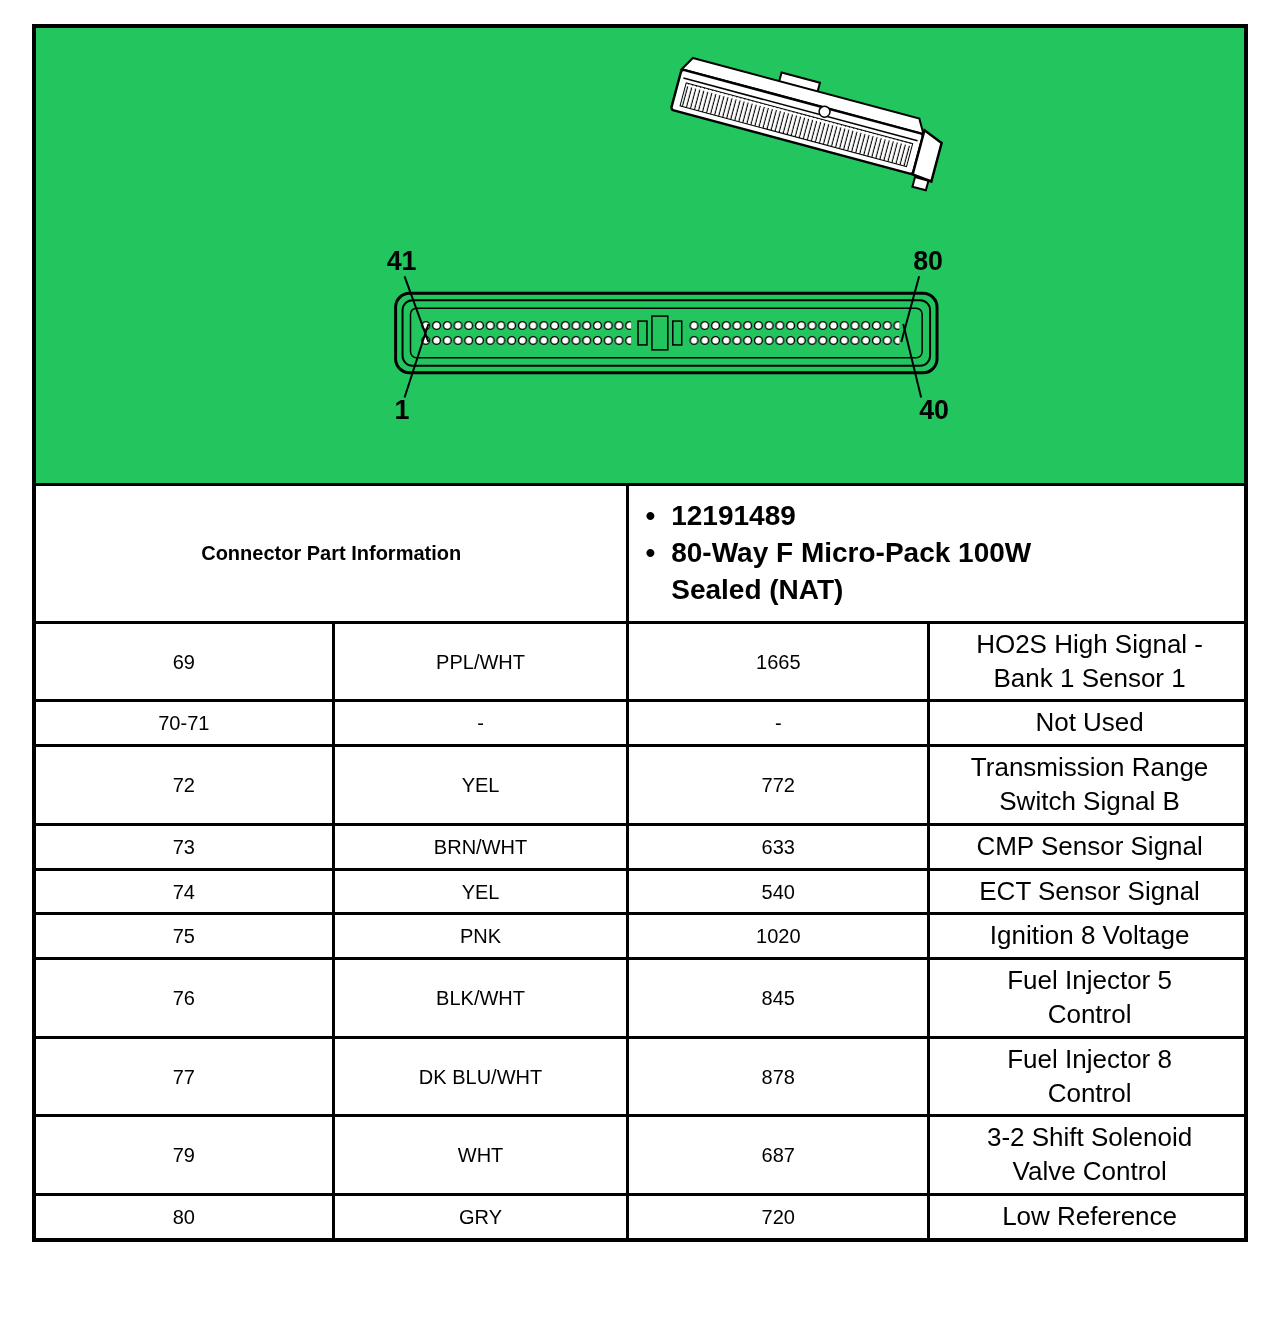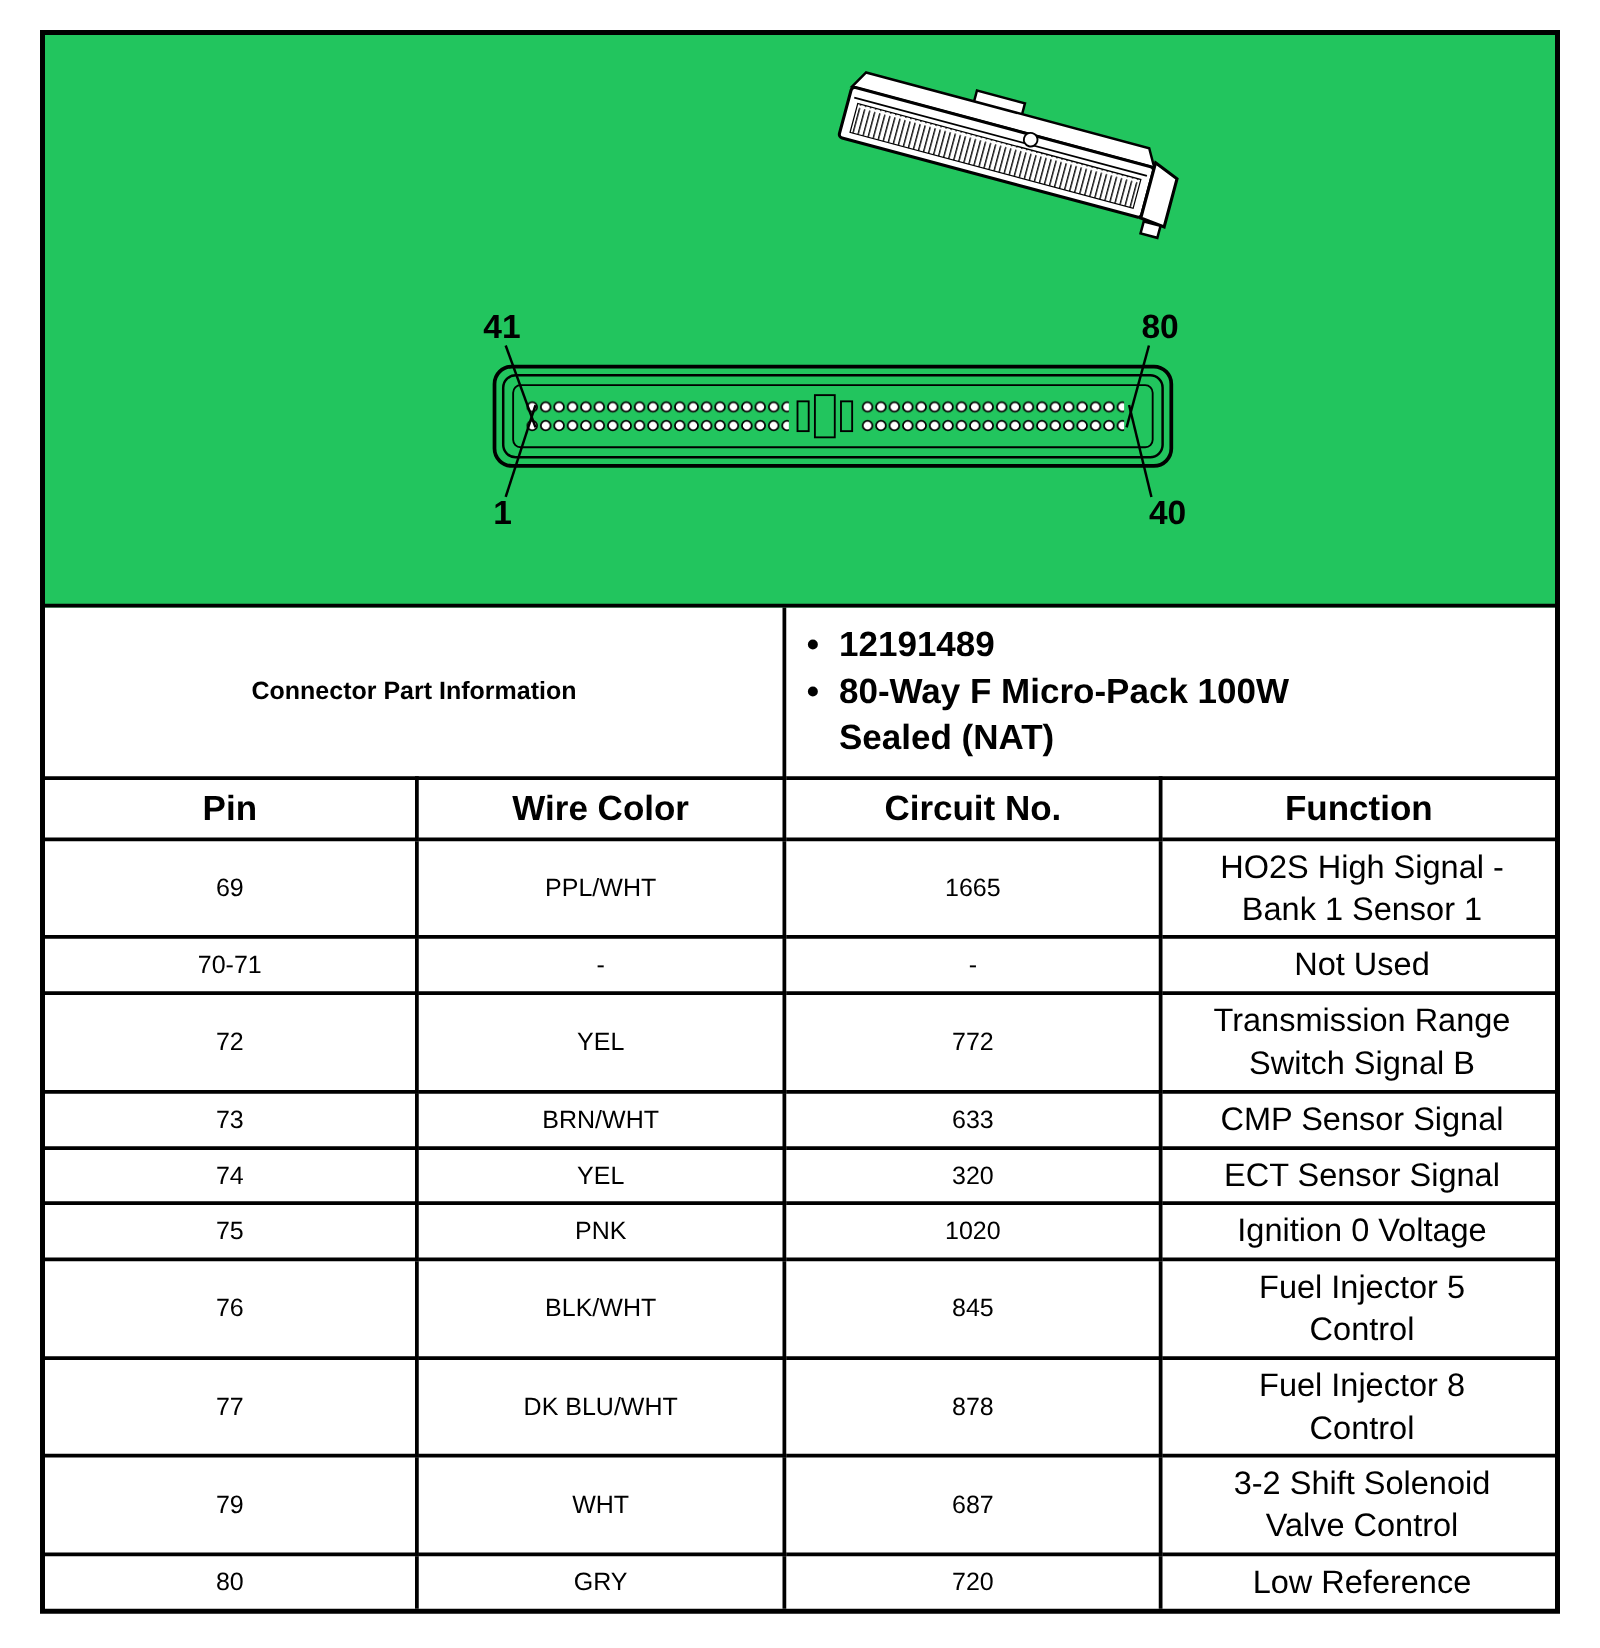--- a/index.html
+++ b/index.html
@@ -144,12 +144,6 @@
         </td>
       </tr>
 
-      <tr>
-        <th class="hdr">Pin</th>
-        <th class="hdr">Wire Color</th>
-        <th class="hdr">Circuit No.</th>
-        <th class="hdr">Function</th>
-      </tr>
 
       <tr>
         <td class="c">69</td>

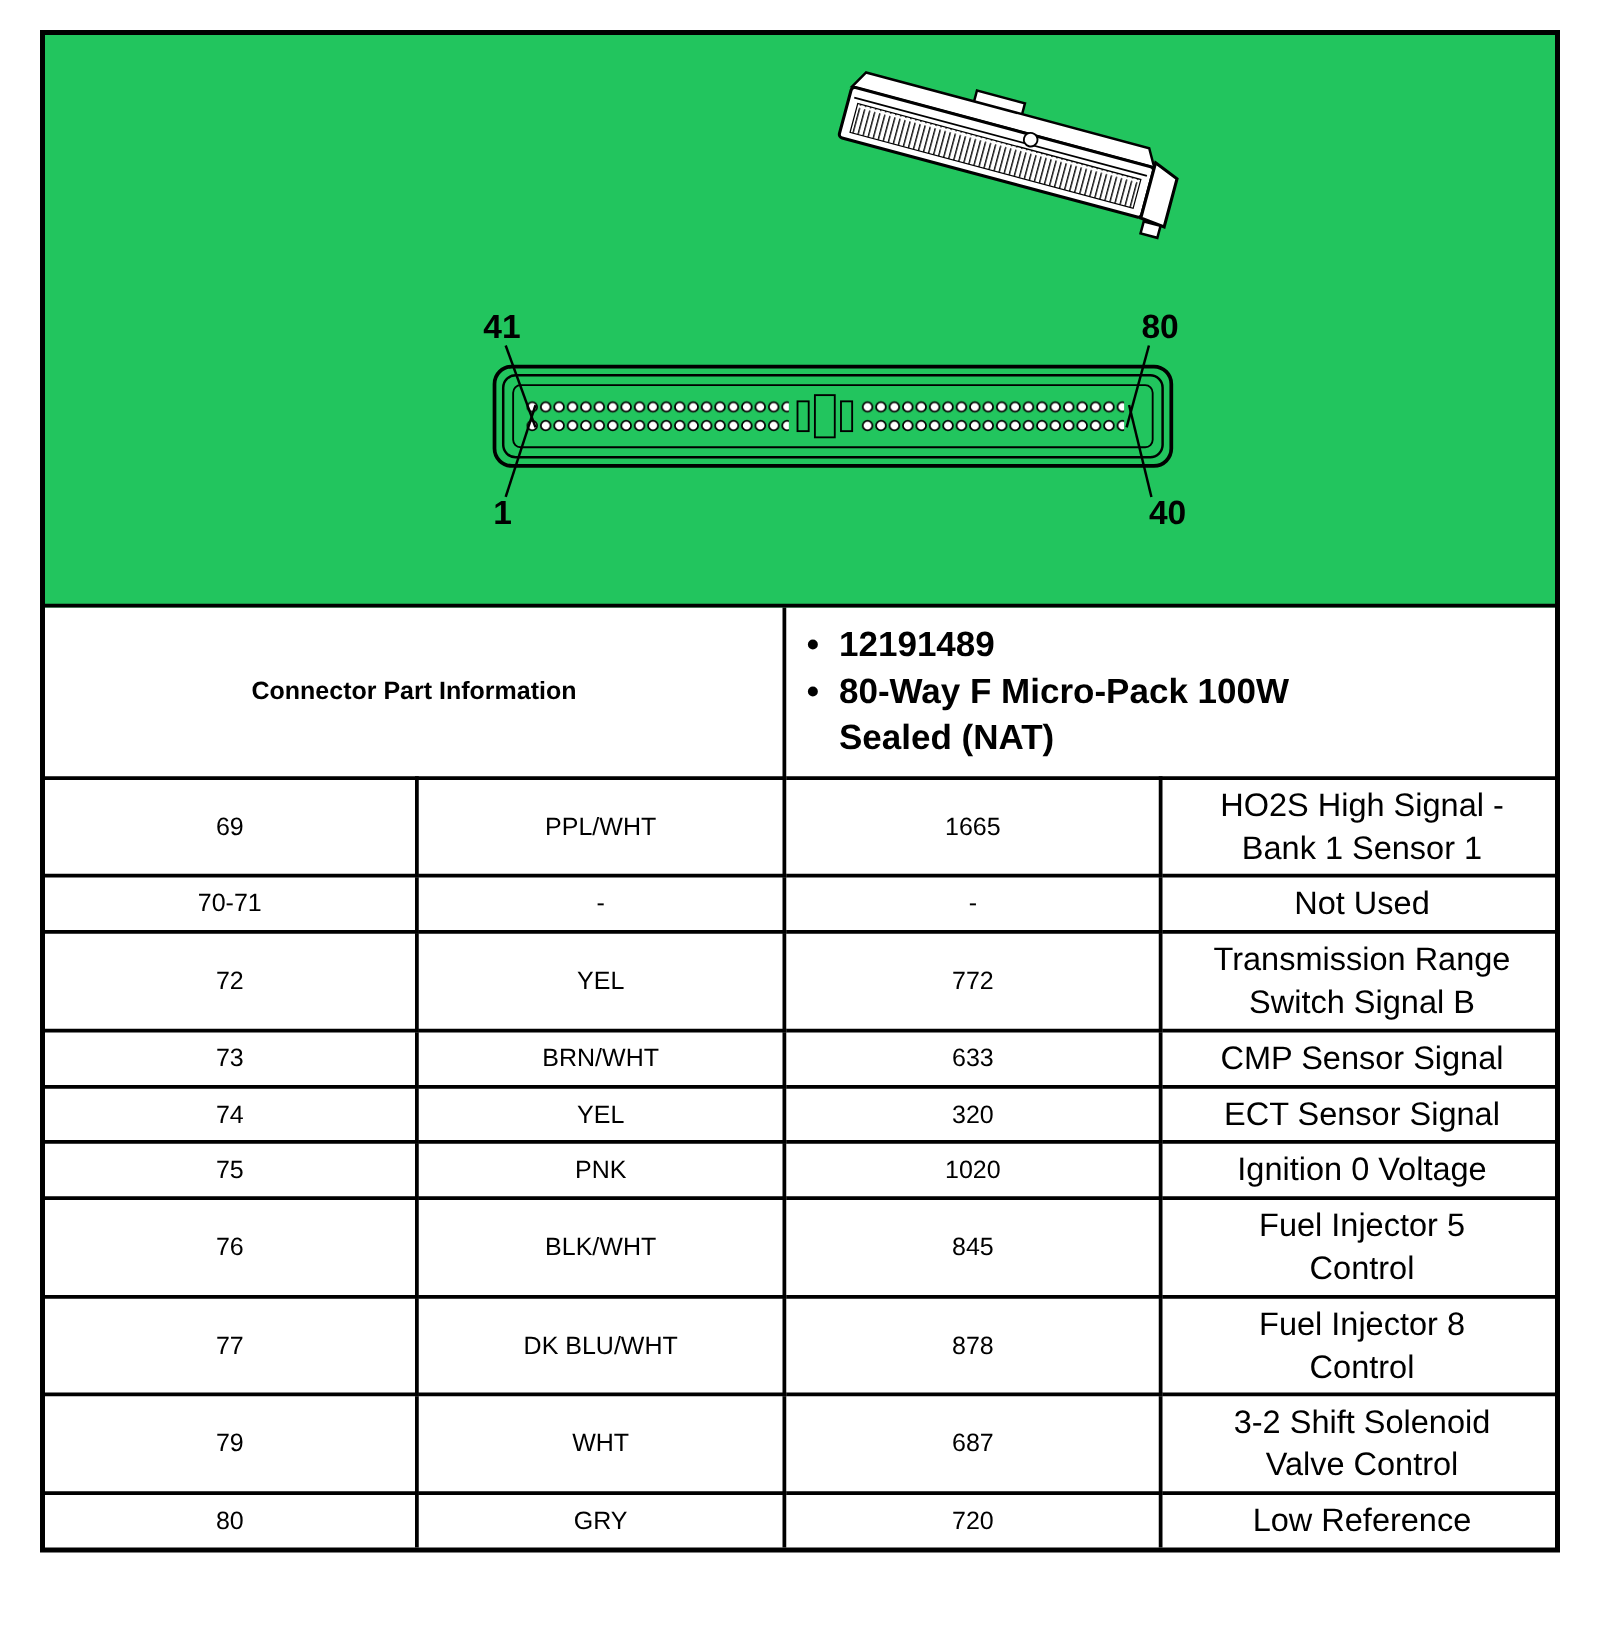--- a/index.html
+++ b/index.html
@@ -174,7 +174,7 @@
       <tr>
         <td class="c">74</td>
         <td class="c">YEL</td>
-        <td class="c">320</td>
+        <td class="c">540</td>
         <td class="fn prewrap">ECT Sensor Signal</td>
       </tr>
       <tr>

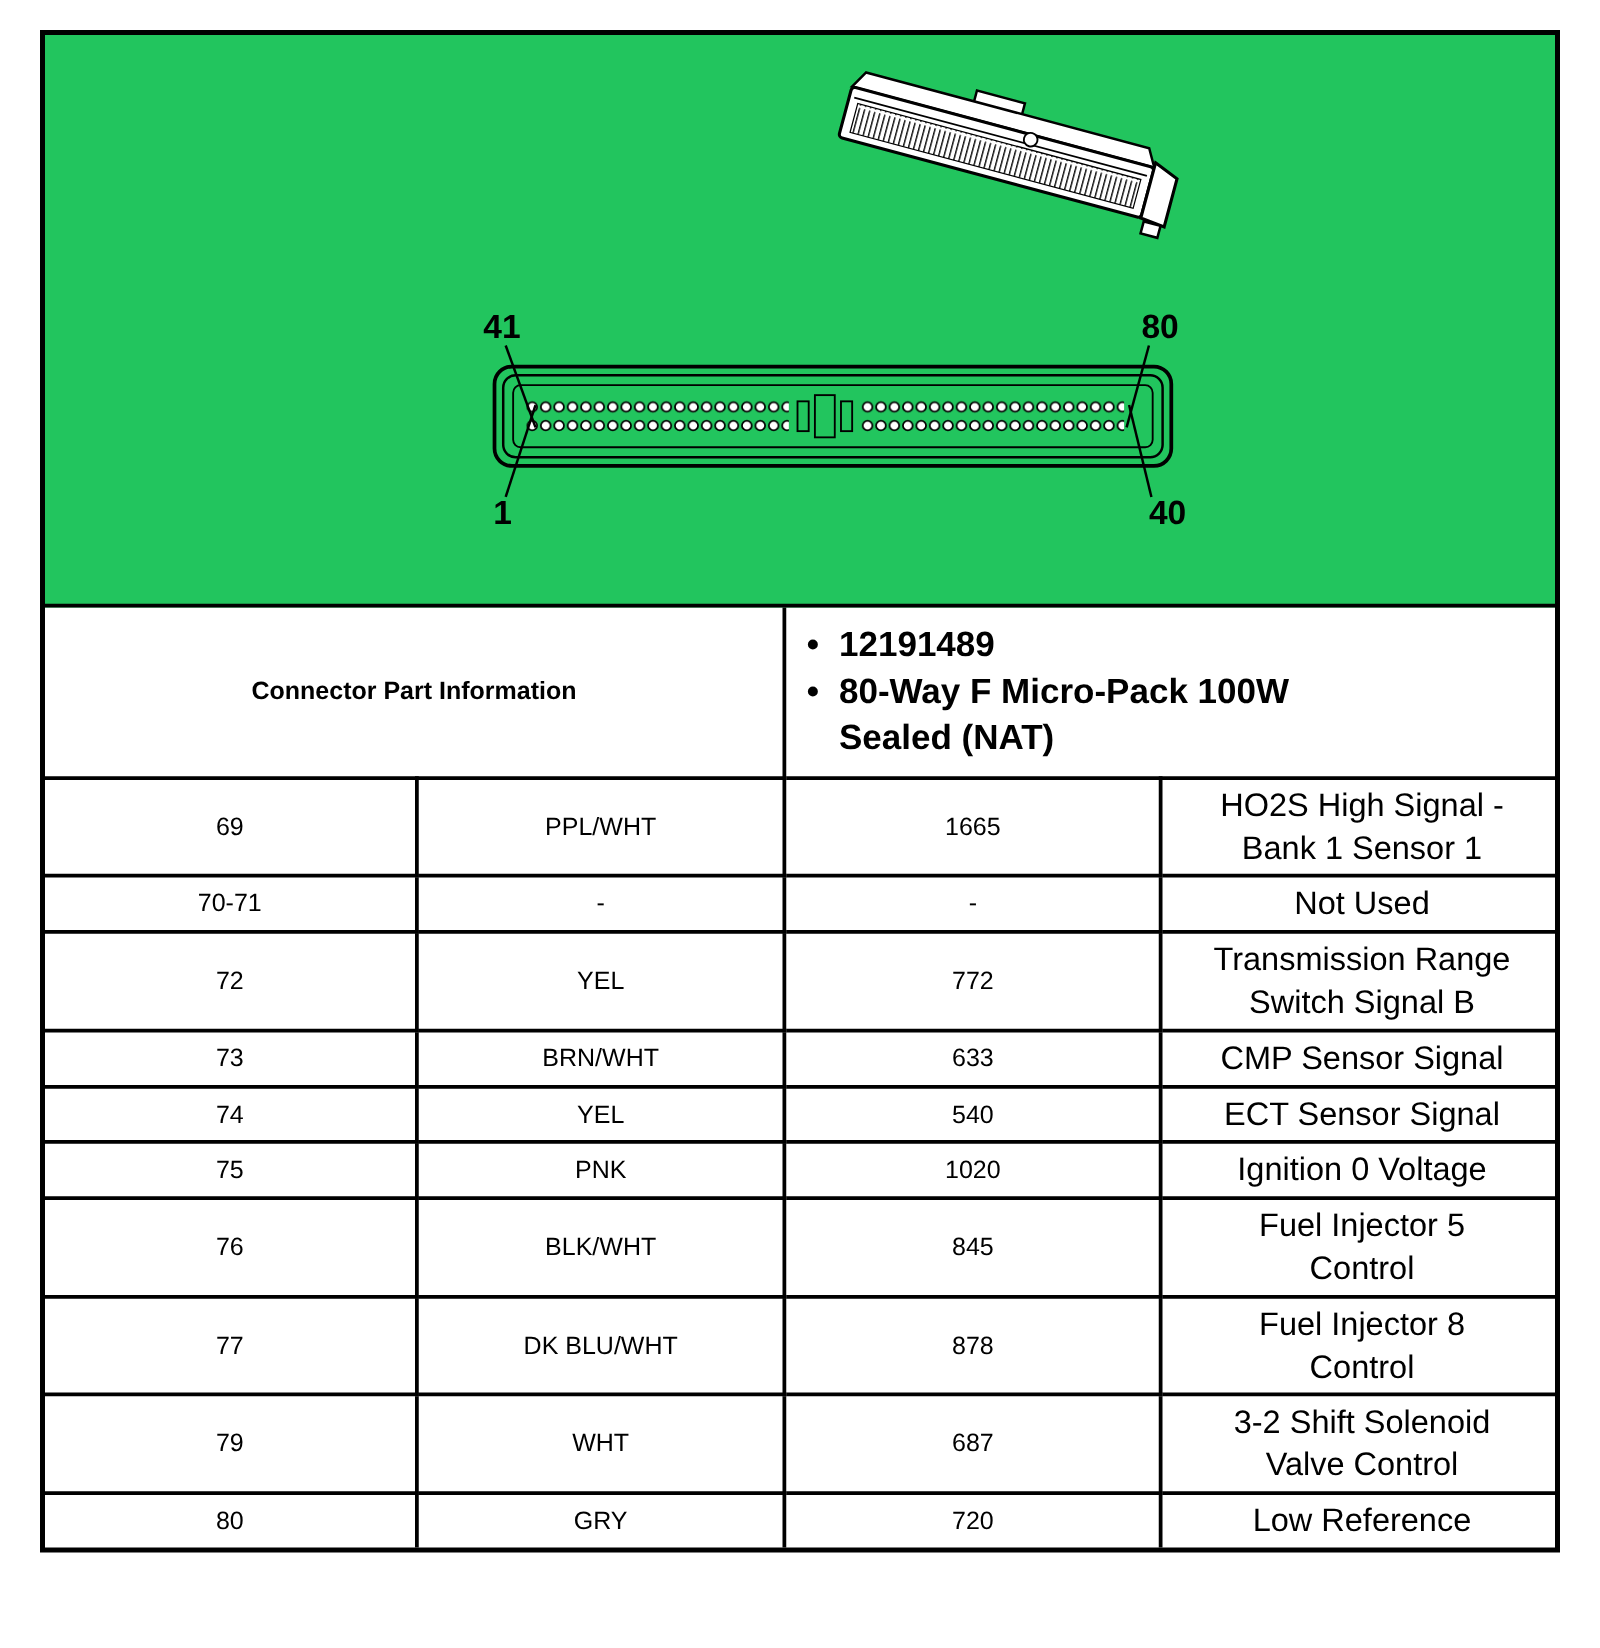--- a/index.html
+++ b/index.html
@@ -181,7 +181,7 @@
         <td class="c">75</td>
         <td class="c">PNK</td>
         <td class="c">1020</td>
-        <td class="fn prewrap">Ignition 0 Voltage</td>
+        <td class="fn prewrap">Ignition 8 Voltage</td>
       </tr>
       <tr>
         <td class="c">76</td>

